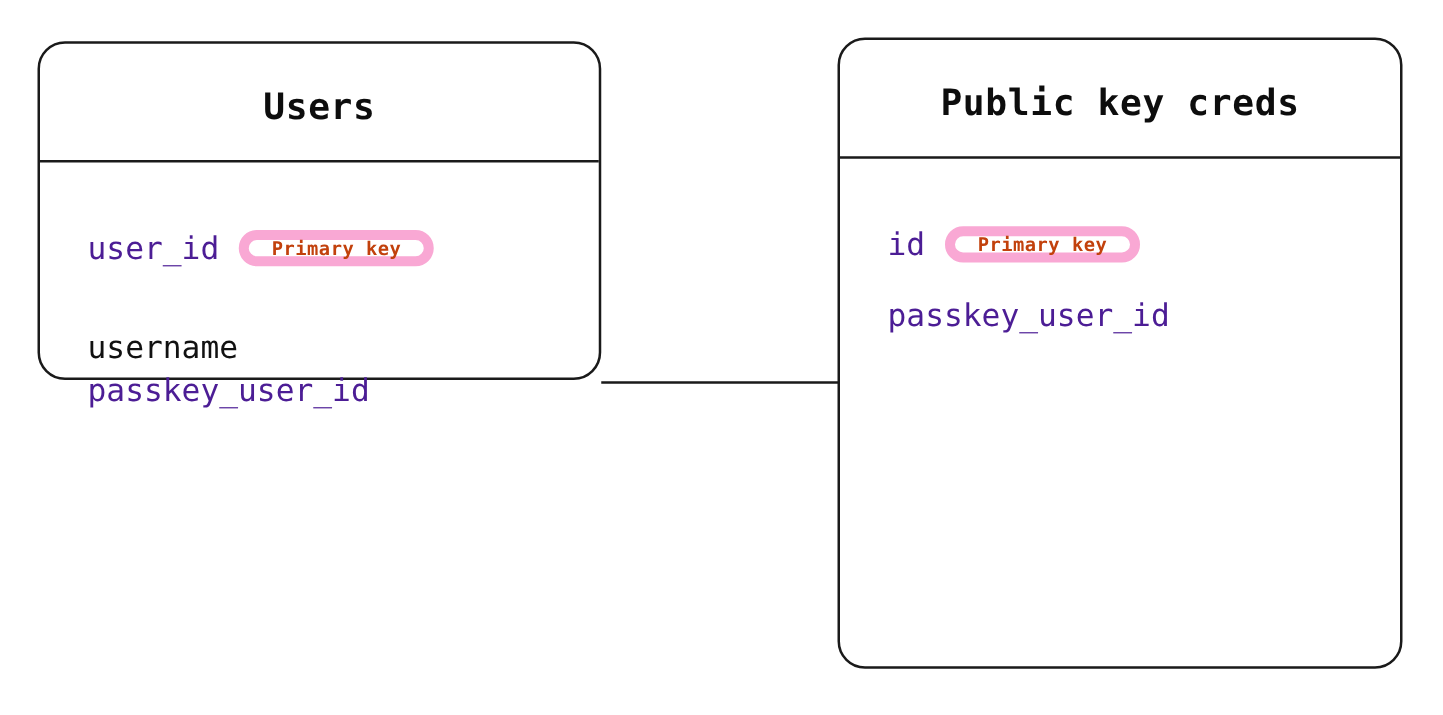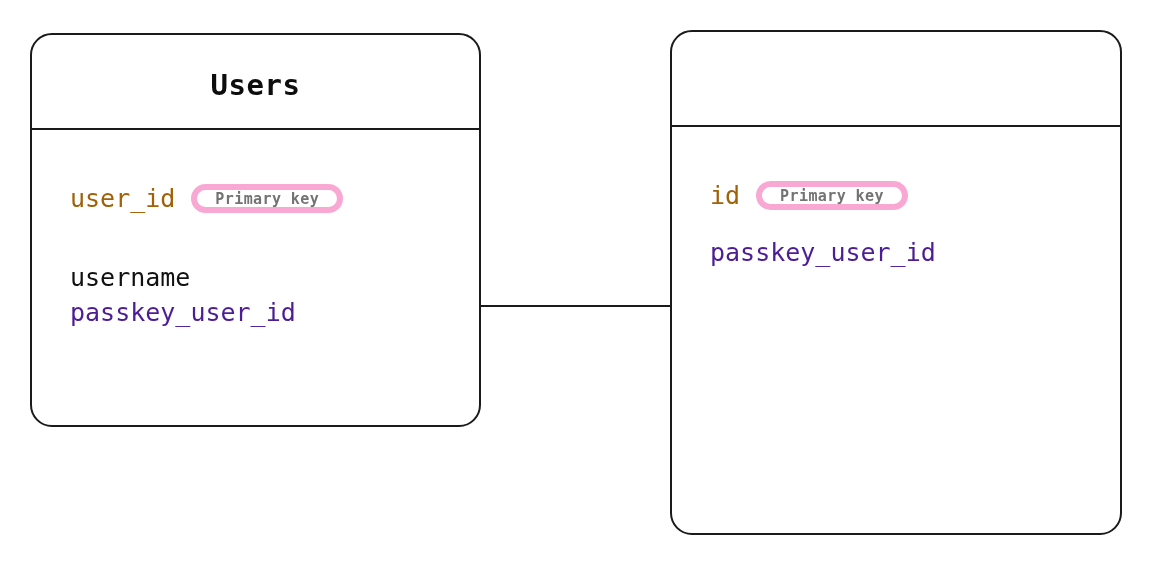--- a/index.html
+++ b/index.html
@@ -93,7 +93,7 @@
   
   #entity-users {
     left: 30px;  top: 33px;
-    width: 451px; height: 394px;
+    width: 451px; height: 271px;
   }
   #entity-users .entity-title { margin-top: 36px; }
   #entity-users .entity-divider { top: 93px; }

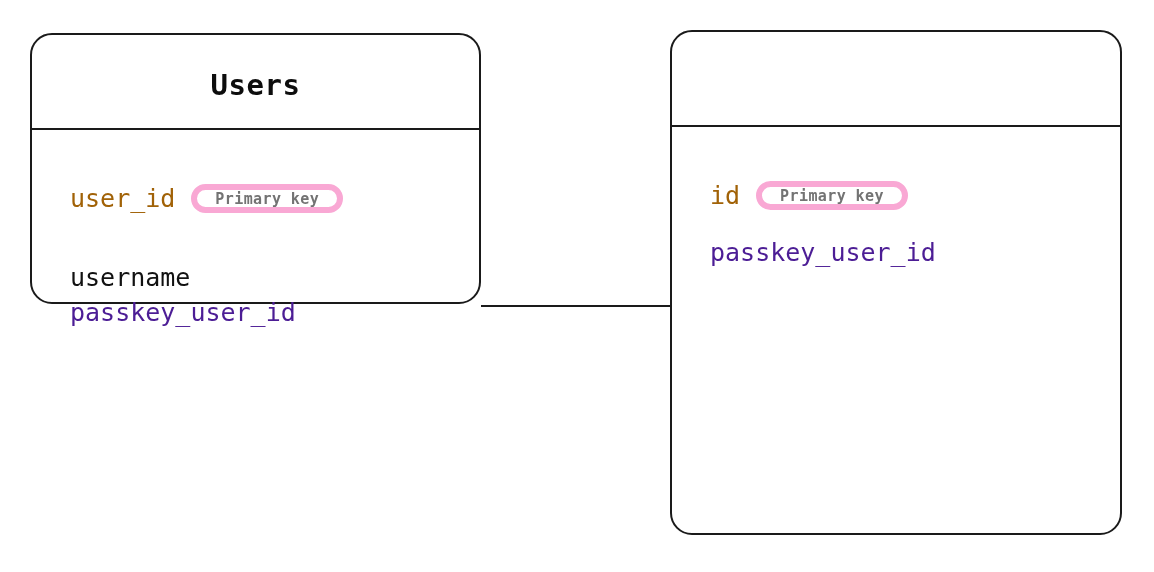--- a/index.html
+++ b/index.html
@@ -140,6 +140,7 @@
   </div>
 
   <div class="entity" id="entity-credentials">
+    <div class="entity-title">Public key creds</div>
     <div class="entity-divider"></div>
     <div class="fields">
 

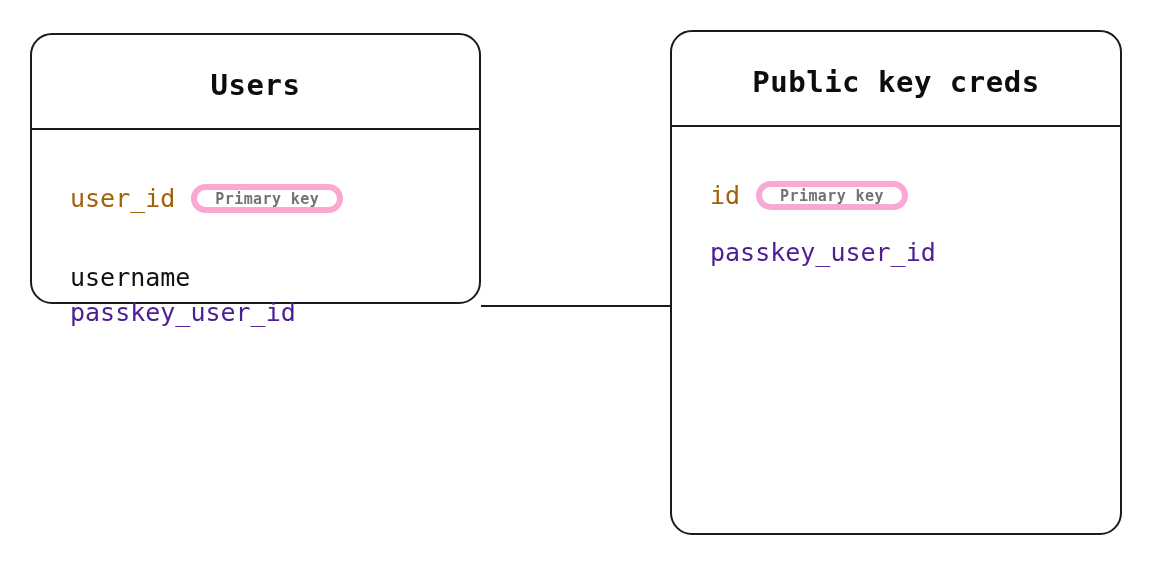--- a/index.html
+++ b/index.html
@@ -62,7 +62,7 @@
     white-space: nowrap;
     color: #111111;
   }
-  .field-name.pk   { color: #a16207; text-align: right; }
+  .field-name.pk   { color: #4c1d95; text-align: right; }
   .field-name.fk   { color: #4c1d95; text-align: right; }
   .field-name.plain{ color: #111111; margin-top: 44px; }
 

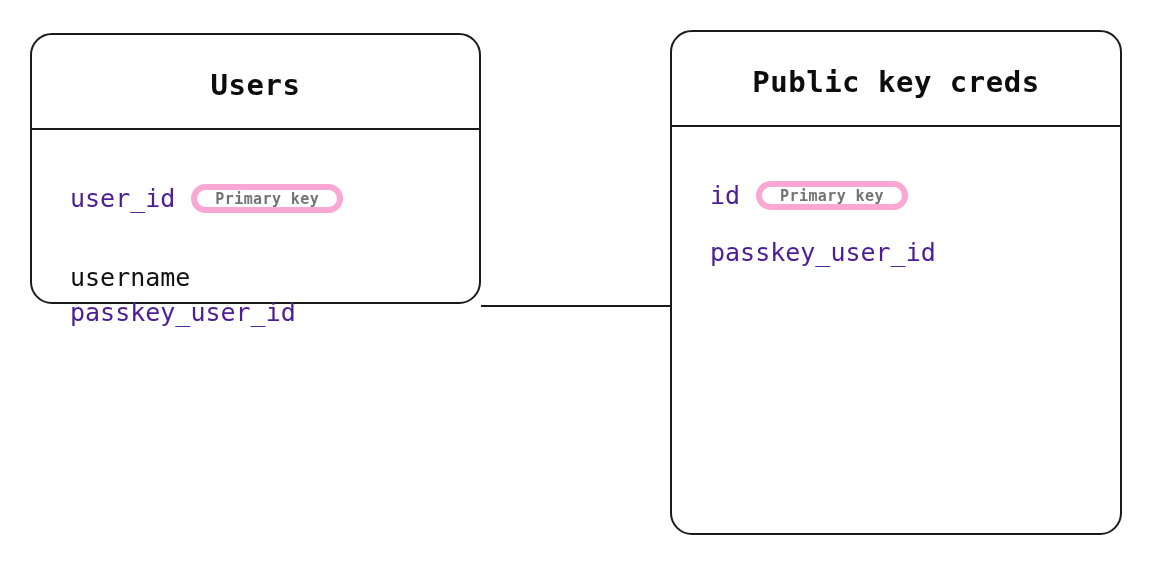--- a/index.html
+++ b/index.html
@@ -74,9 +74,9 @@
     height: 29px;
     padding: 0 18px;
     box-sizing: border-box;
-    border: 6px solid #f9a8d4;
+    border: 8px solid #f9a8d4;
     border-radius: 16px;
-    color: #737373;
+    color: #c2410c;
     font-size: 15px;
     font-weight: bold;
     letter-spacing: 0.4px;

